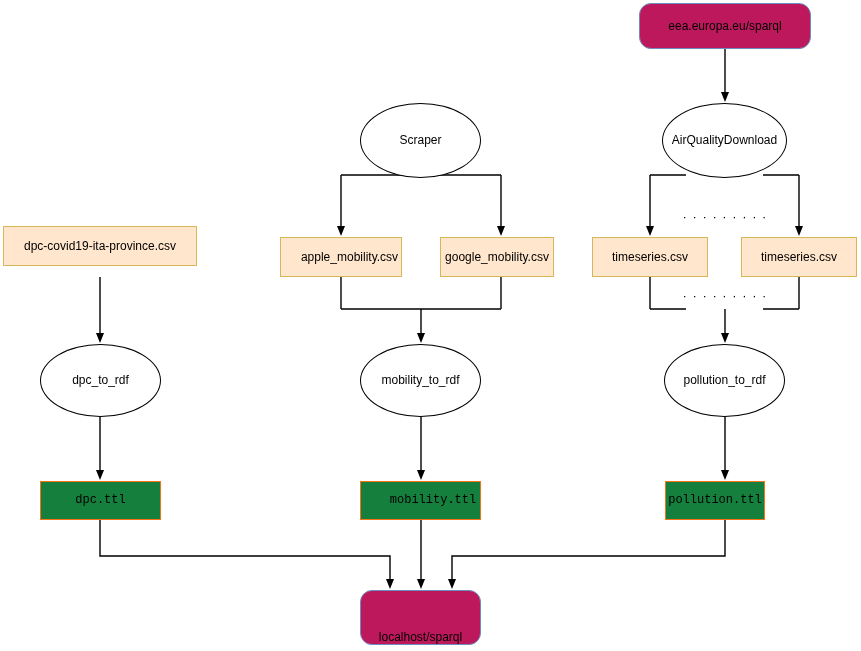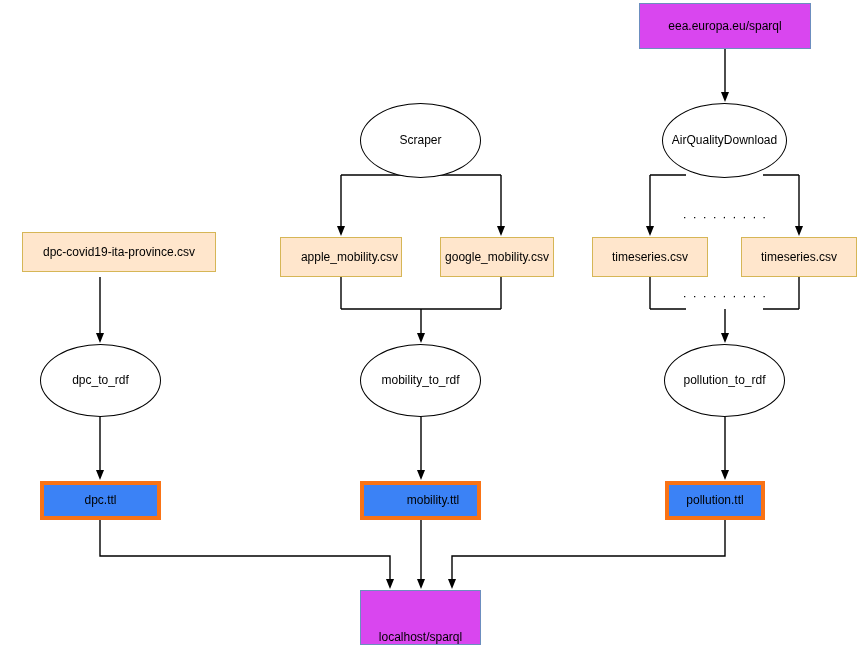--- a/index.html
+++ b/index.html
@@ -48,8 +48,8 @@
   }
   .node-endpoint {
     border: 1px solid #6c8ebf;
-    background: #d946ef;
-    border-radius: 0;
+    background: #be185d;
+    border-radius: 12px;
   }
   .node-ellipse {
     border: 1px solid #000000;

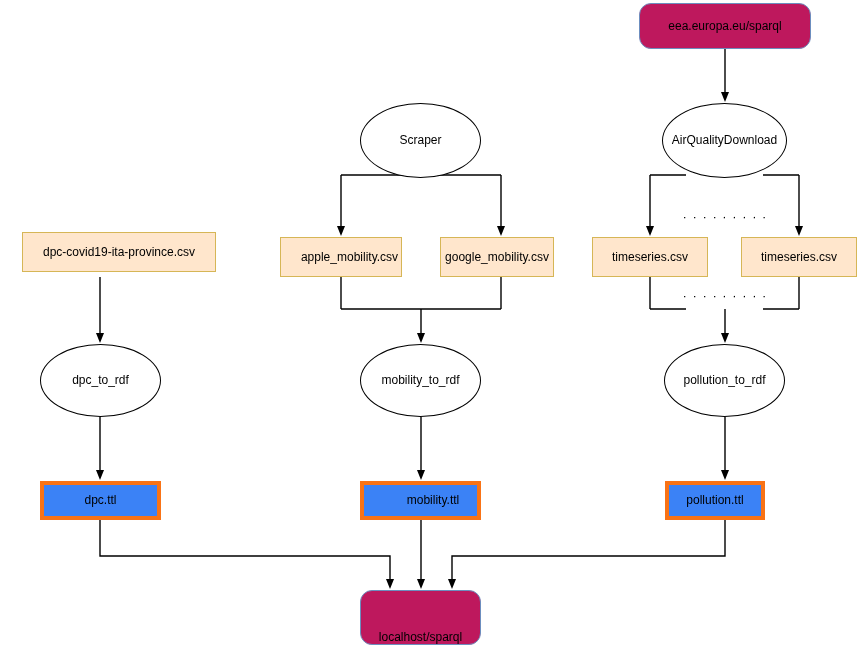--- a/index.html
+++ b/index.html
@@ -119,7 +119,7 @@
     <span class="node-label">AirQualityDownload</span>
   </div>
 
-  <div class="node node-rect" style="left:3px; top:232px; width:194px; height:40px;margin-left:19px;">
+  <div class="node node-rect" style="left:3px; top:226px; width:194px; height:40px;">
     <span class="node-label">dpc-covid19-ita-province.csv</span>
   </div>
 

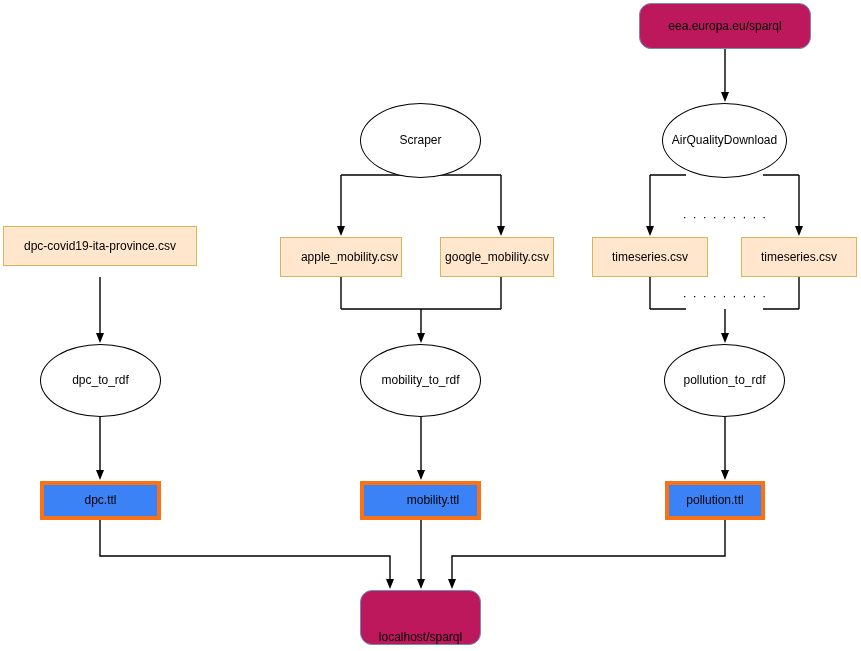--- a/index.html
+++ b/index.html
@@ -43,8 +43,9 @@
     background: #ffe6cc;
   }
   .node-ttl {
-    border: 4px solid #f97316;
-    background: #3b82f6;
+    border: 1px solid #f97316;
+    background: #15803d;
+    font-family: Liberation Mono, monospace;
   }
   .node-endpoint {
     border: 1px solid #6c8ebf;

